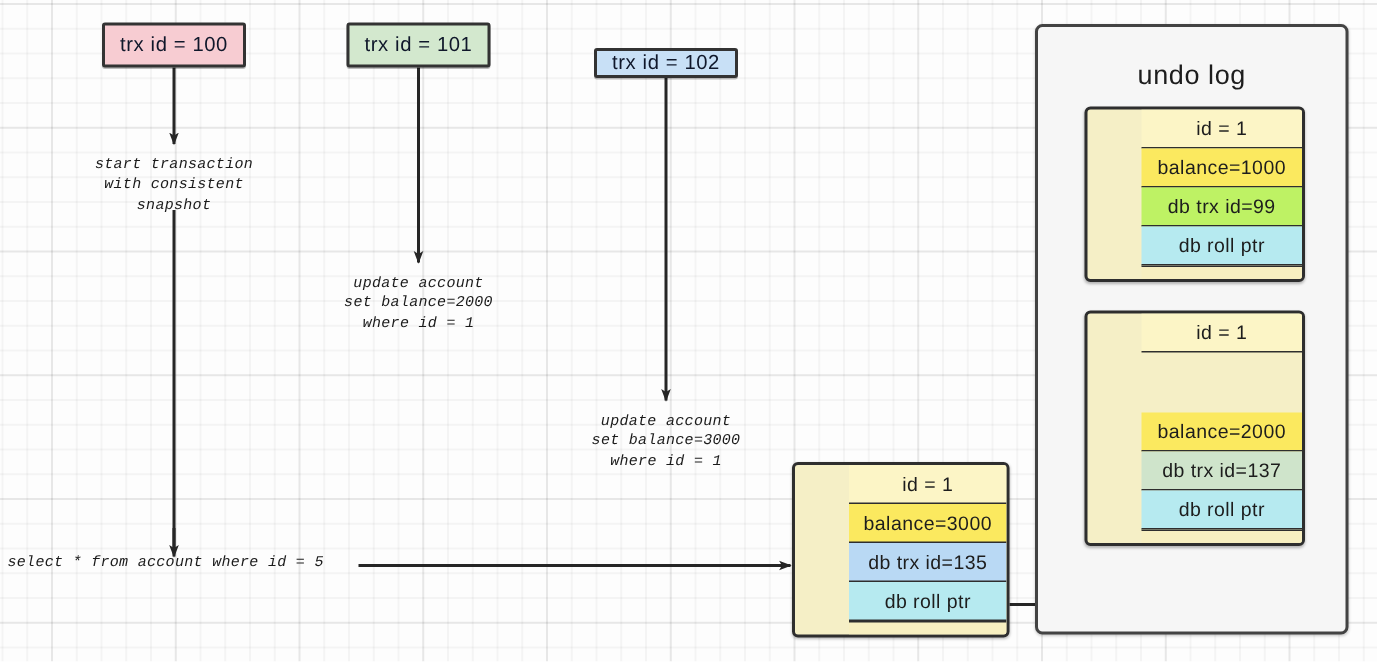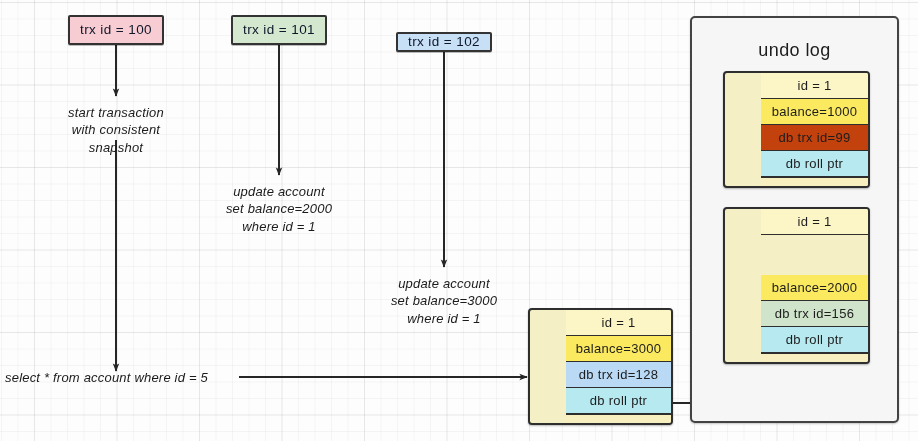--- a/index.html
+++ b/index.html
@@ -42,12 +42,13 @@
   .note{
     position:absolute;
     font-style:italic;
-    font-size:13px;
+    font-size:10px;
     color:#1b1b1b;
     line-height:1.34;
     text-align:center;
     white-space:pre-line;
     letter-spacing:0.2px;
+    font-family:Liberation Mono, monospace;
   }
   .note.left{text-align:left;}
 

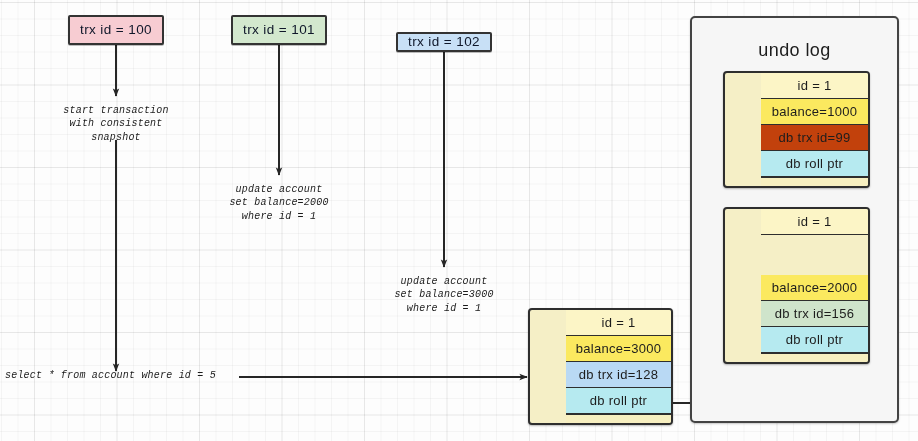--- a/index.html
+++ b/index.html
@@ -184,7 +184,7 @@
     <div class="row" style="background:#fbe95f;">
       <span>balance=1000</span>
     </div>
-    <div class="row" style="background:#c2410c;">
+    <div class="row" style="background:#bef264;">
       <span>db trx id=99</span>
     </div>
     <div class="row" style="background:#b6eaf0;">

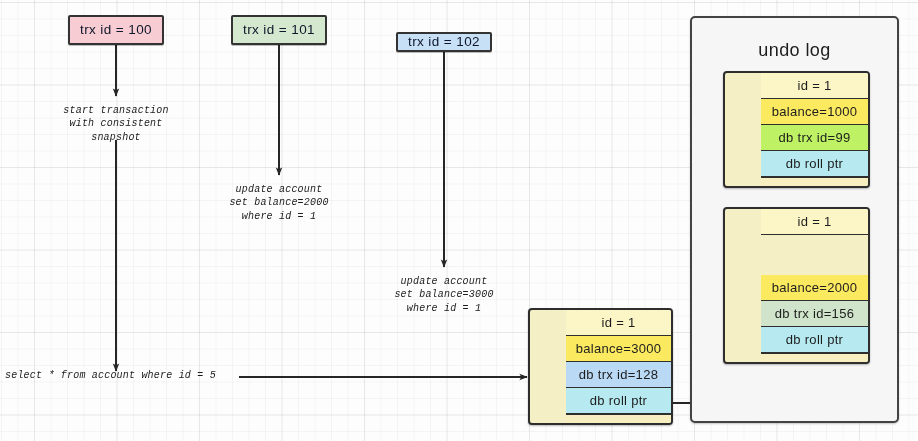--- a/index.html
+++ b/index.html
@@ -201,7 +201,7 @@
       <span>balance=2000</span>
     </div>
     <div class="row" style="background:#cfe4cb;">
-      <span>db trx id=156</span>
+      <span>db trx id=137</span>
     </div>
     <div class="row" style="background:#b6eaf0;">
       <span>db roll ptr</span>

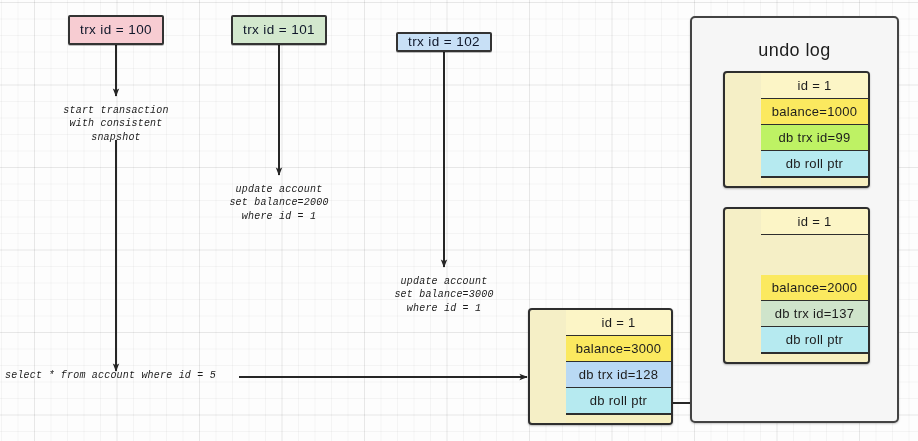--- a/index.html
+++ b/index.html
@@ -165,7 +165,7 @@
       <span>balance=3000</span>
     </div>
     <div class="row" style="background:#b9d9f4;">
-      <span>db trx id=128</span>
+      <span>db trx id=135</span>
     </div>
     <div class="row" style="background:#b6eaf0;">
       <span>db roll ptr</span>

